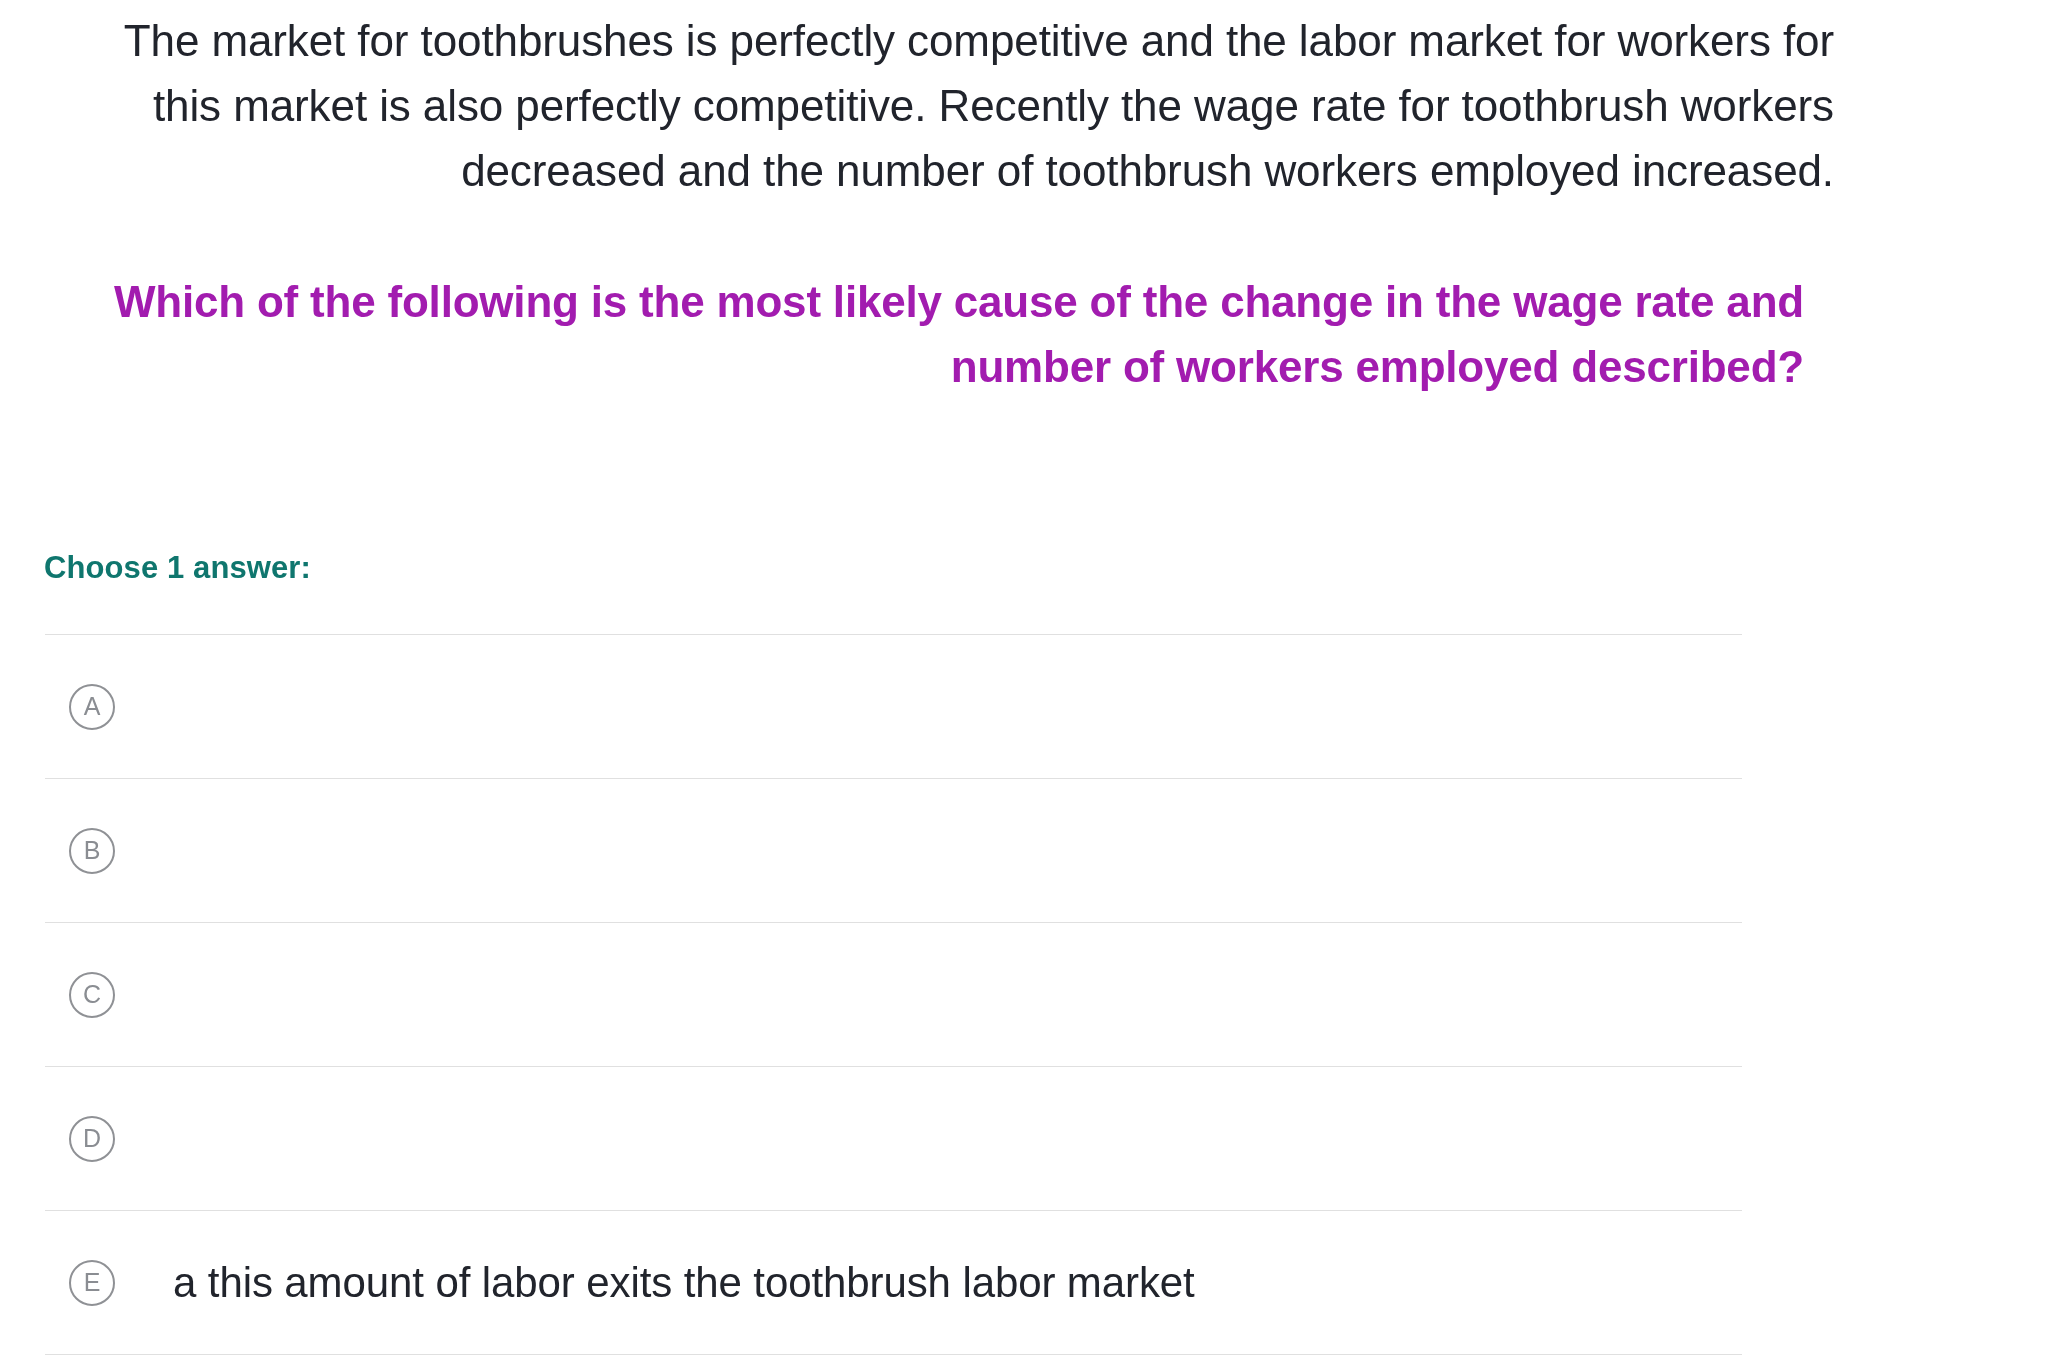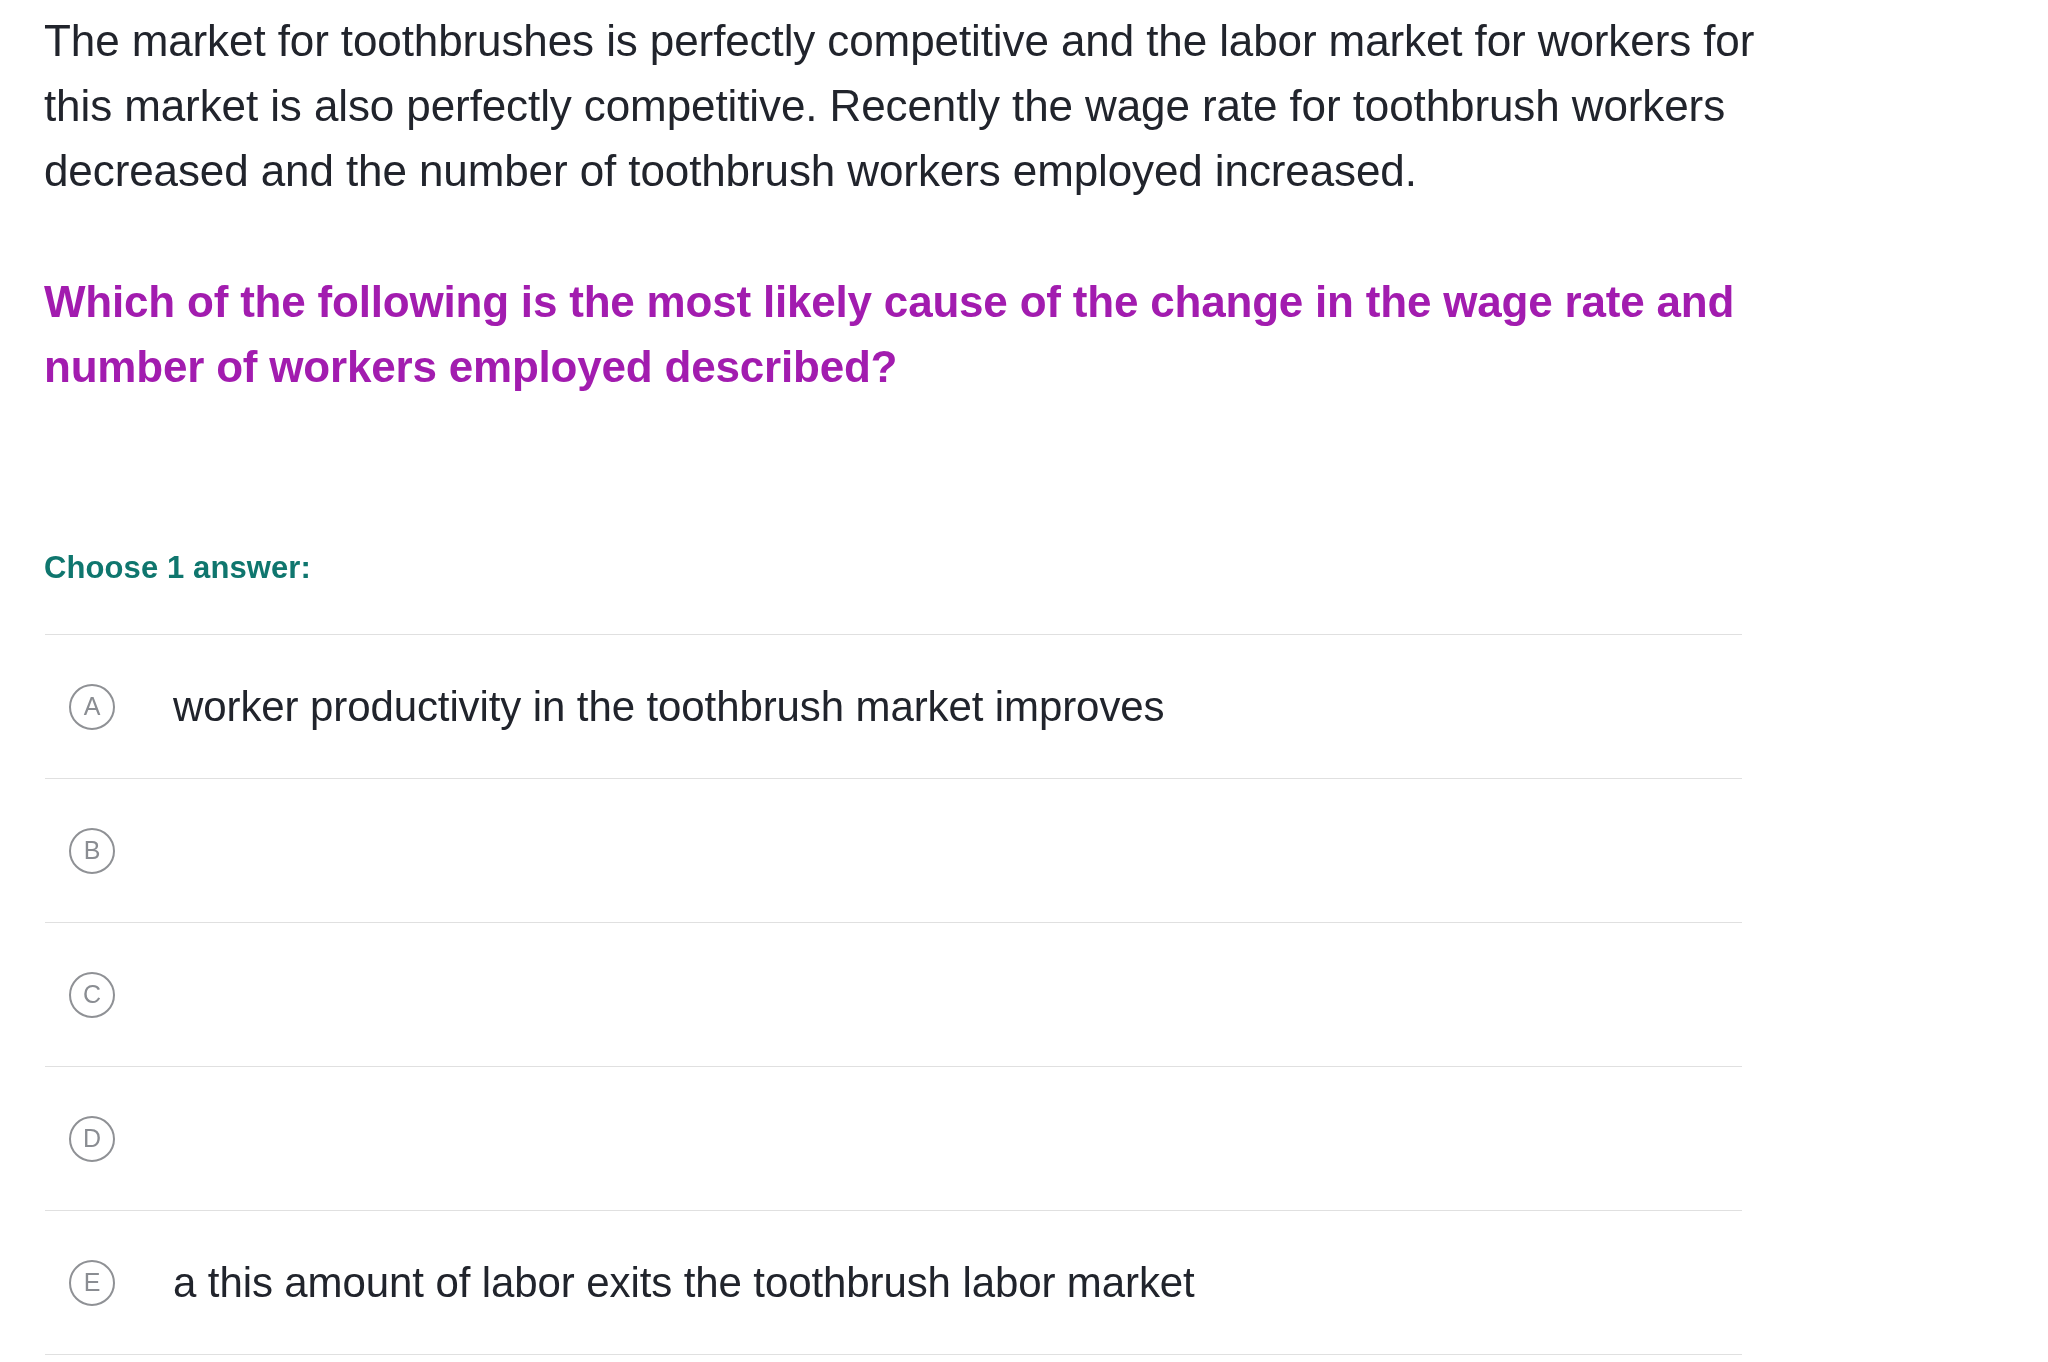--- a/index.html
+++ b/index.html
@@ -22,6 +22,7 @@
     height: 1362px;
     box-sizing: border-box;
     padding: 0;
+    text-align: right;
   }
 
   

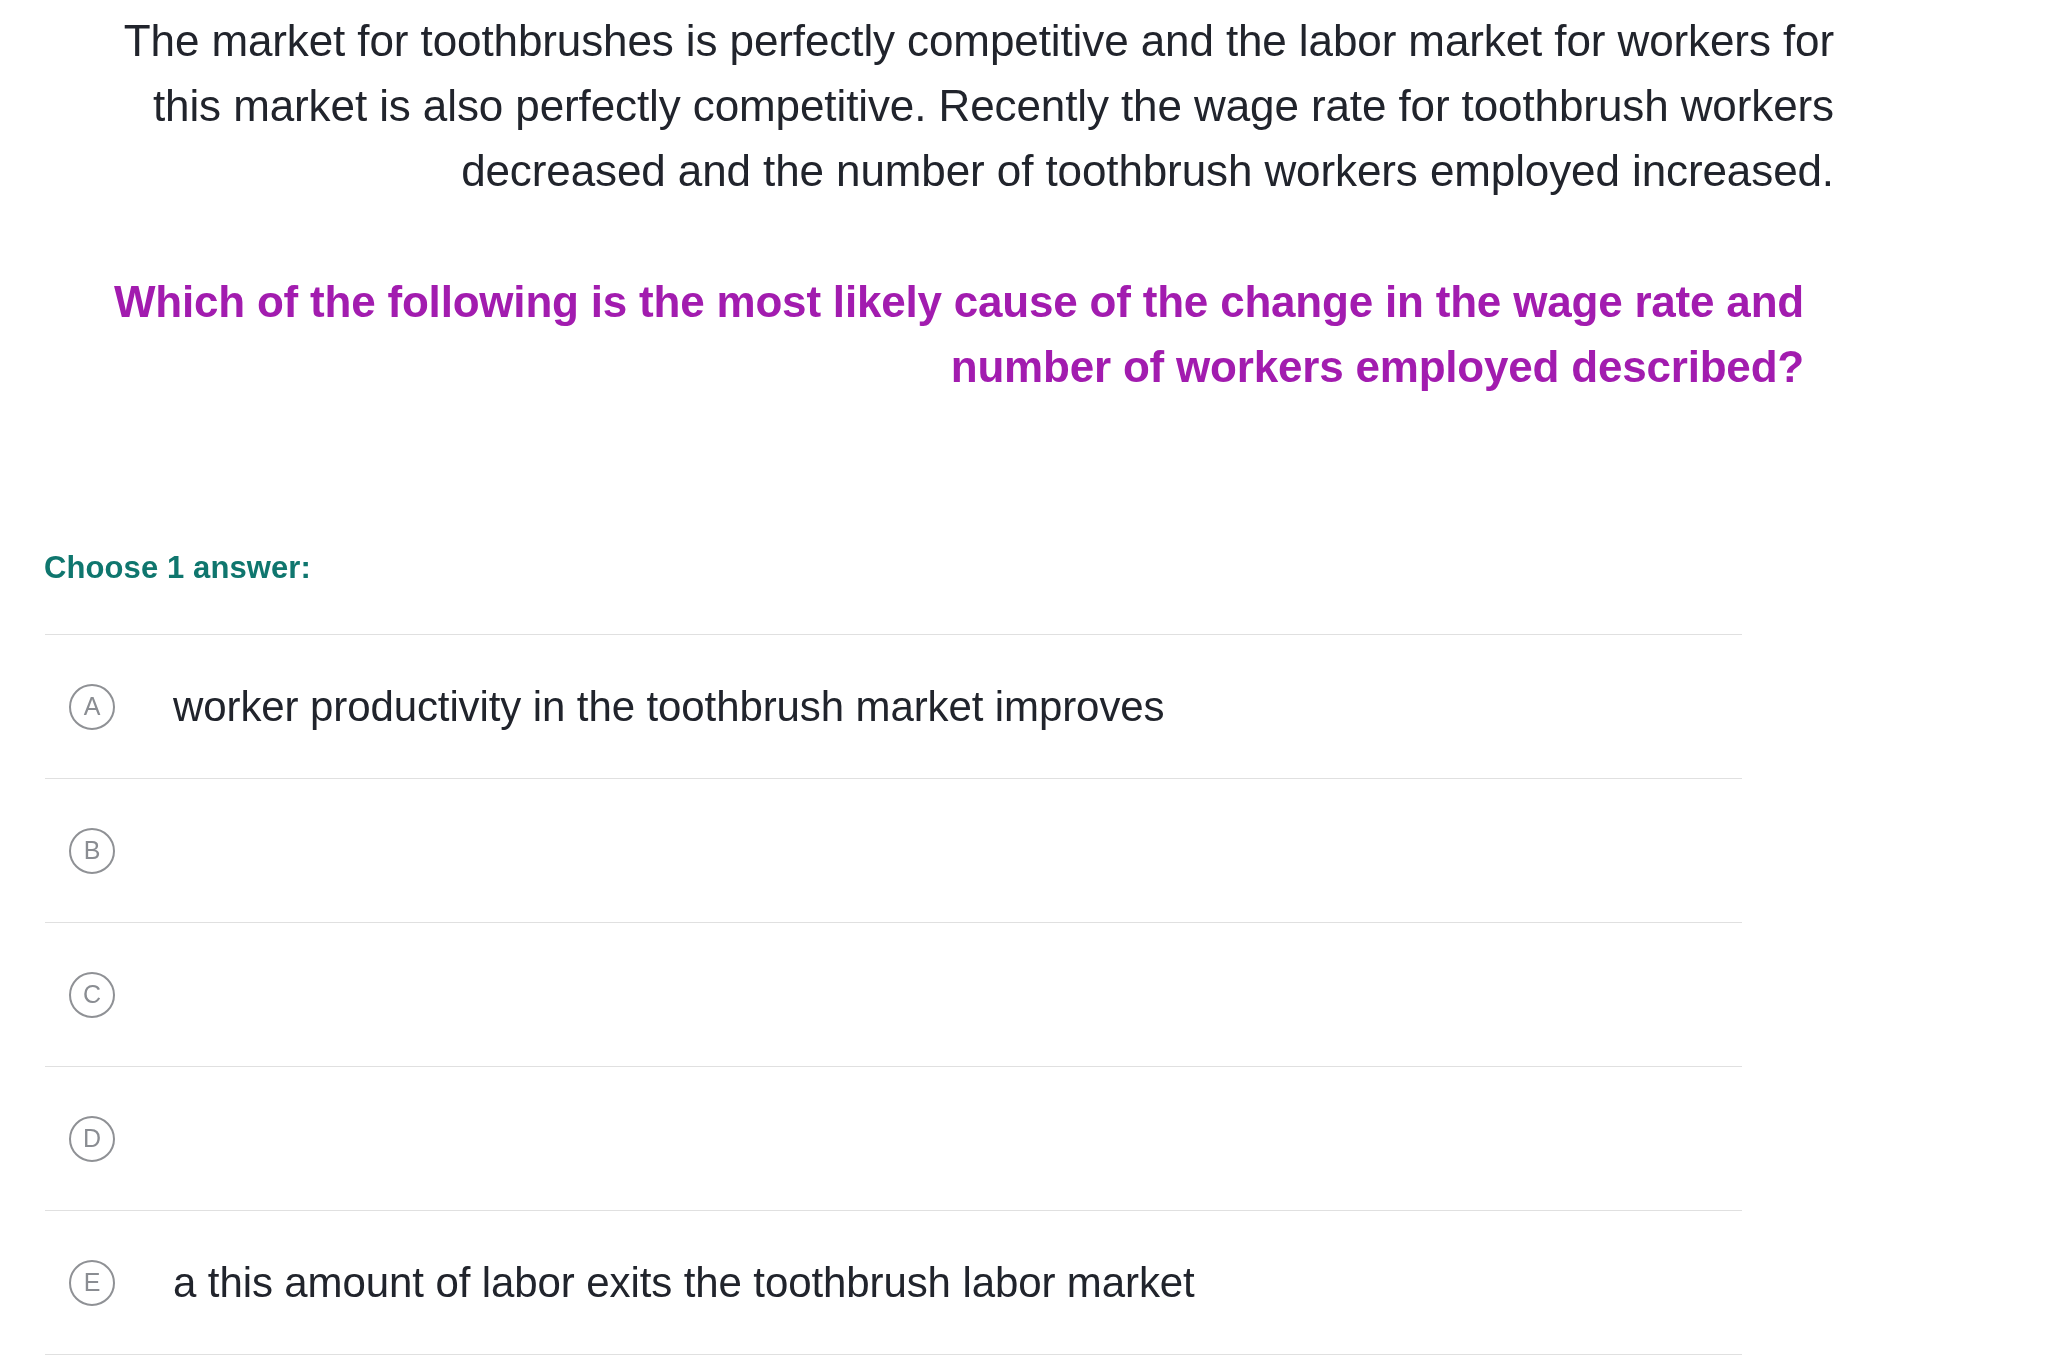--- a/index.html
+++ b/index.html
@@ -129,7 +129,6 @@
       <span class="choice-badge">
         <span>A</span>
       </span>
-      <span class="choice-text">worker productivity in the toothbrush market improves</span>
     </div>
 
     <div class="divider"></div>

